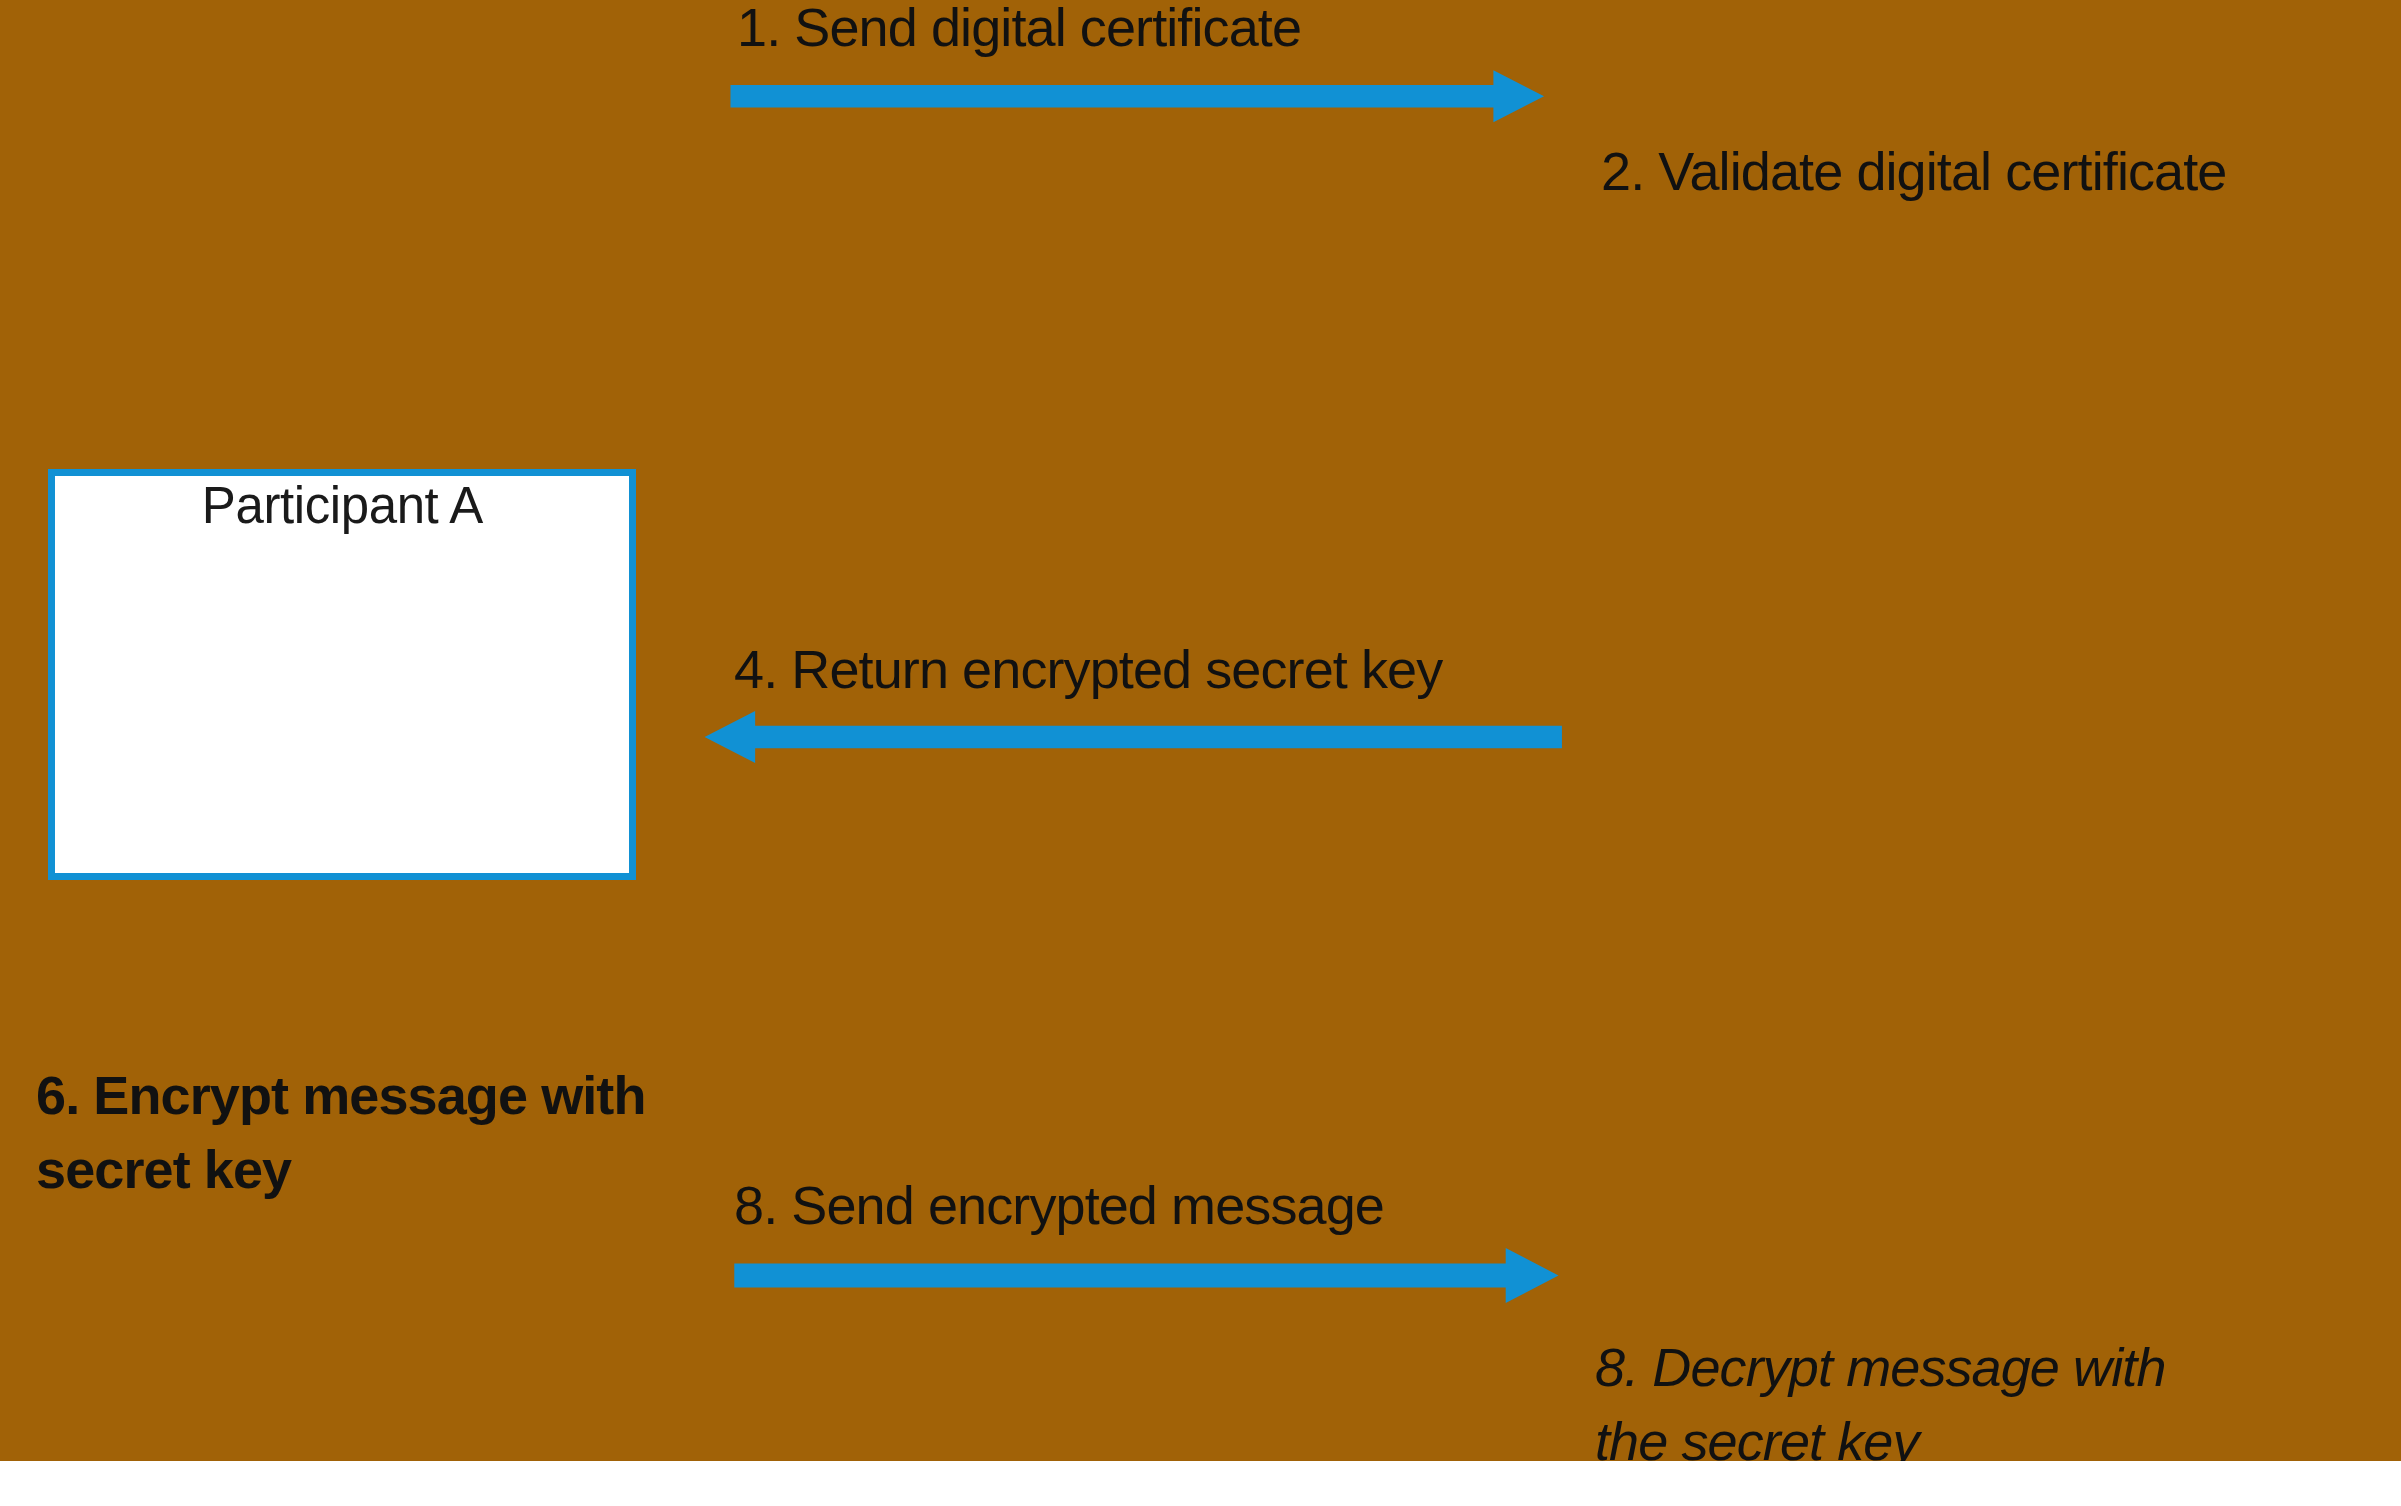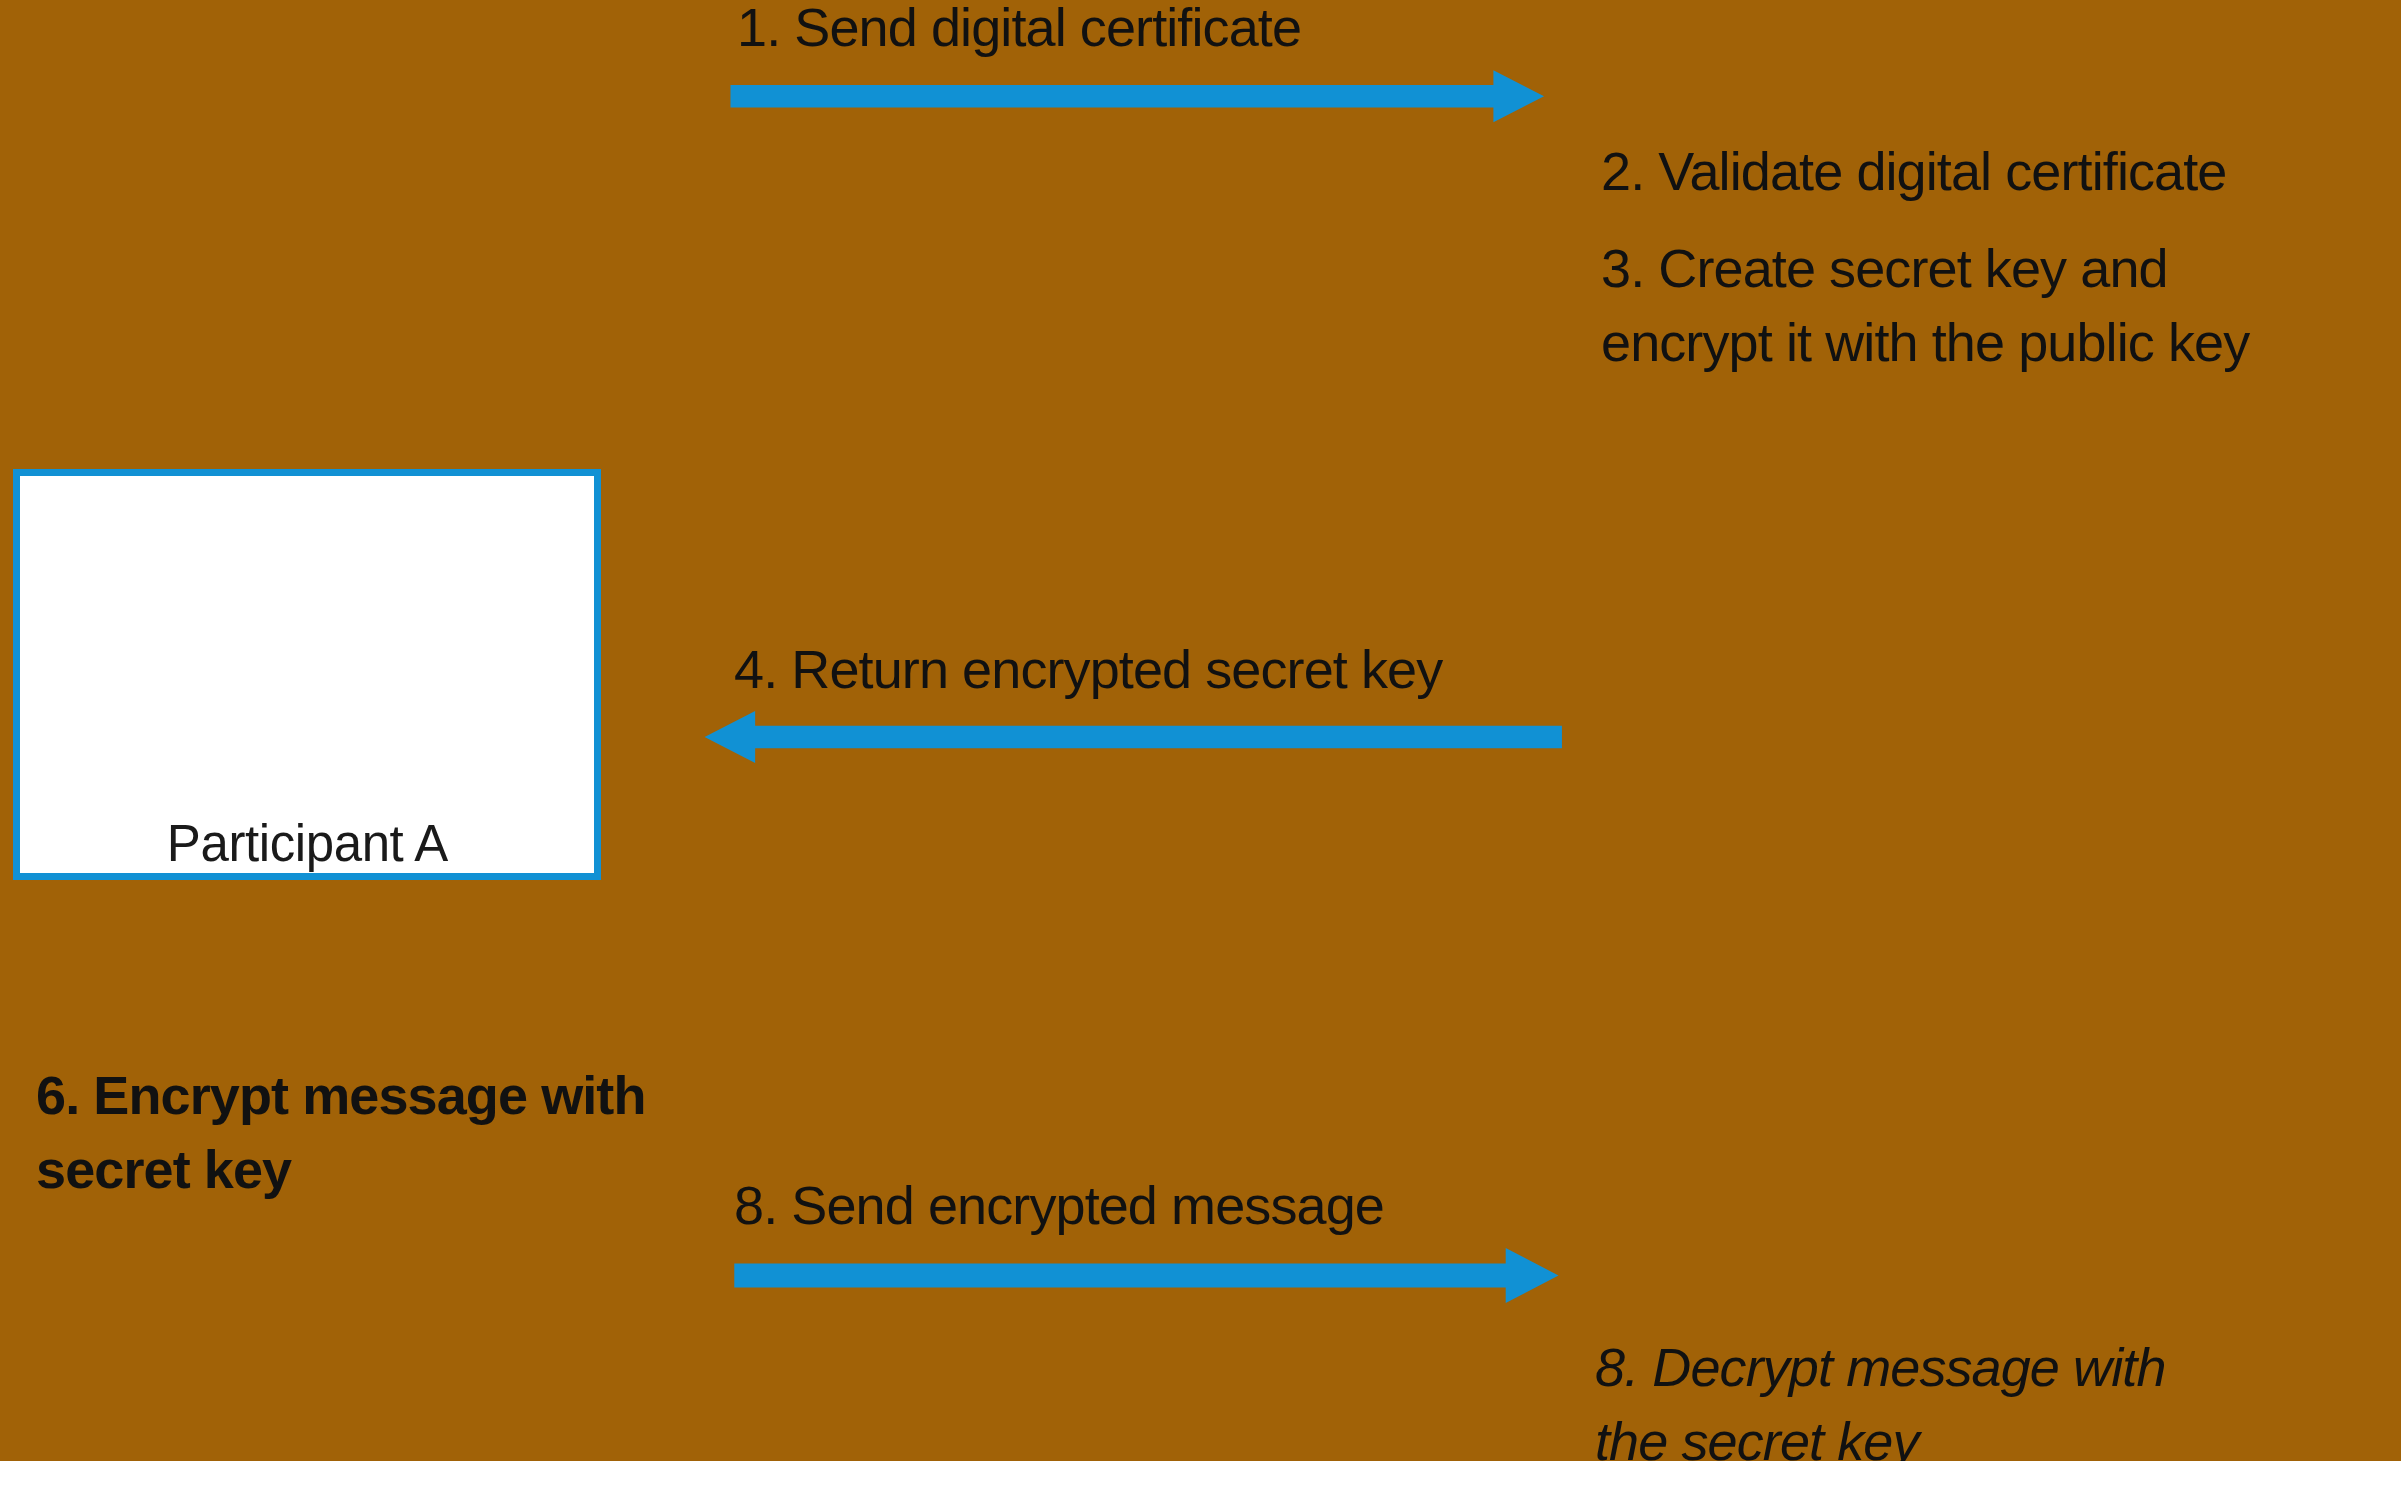--- a/index.html
+++ b/index.html
@@ -60,8 +60,6 @@
 
   <div class="abs step-text" style="left:1601px; top:134px;">2. Validate digital certificate</div>
 
-  <div class="abs step-text" style="left:1601px; top:231px;">3. Create secret key and
-encrypt it with the public key</div>
 
   <div class="abs participant-box" style="left:13.4px; top:469px; width:588px; height:411px;">
     <span class="participant-label">Participant A</span>

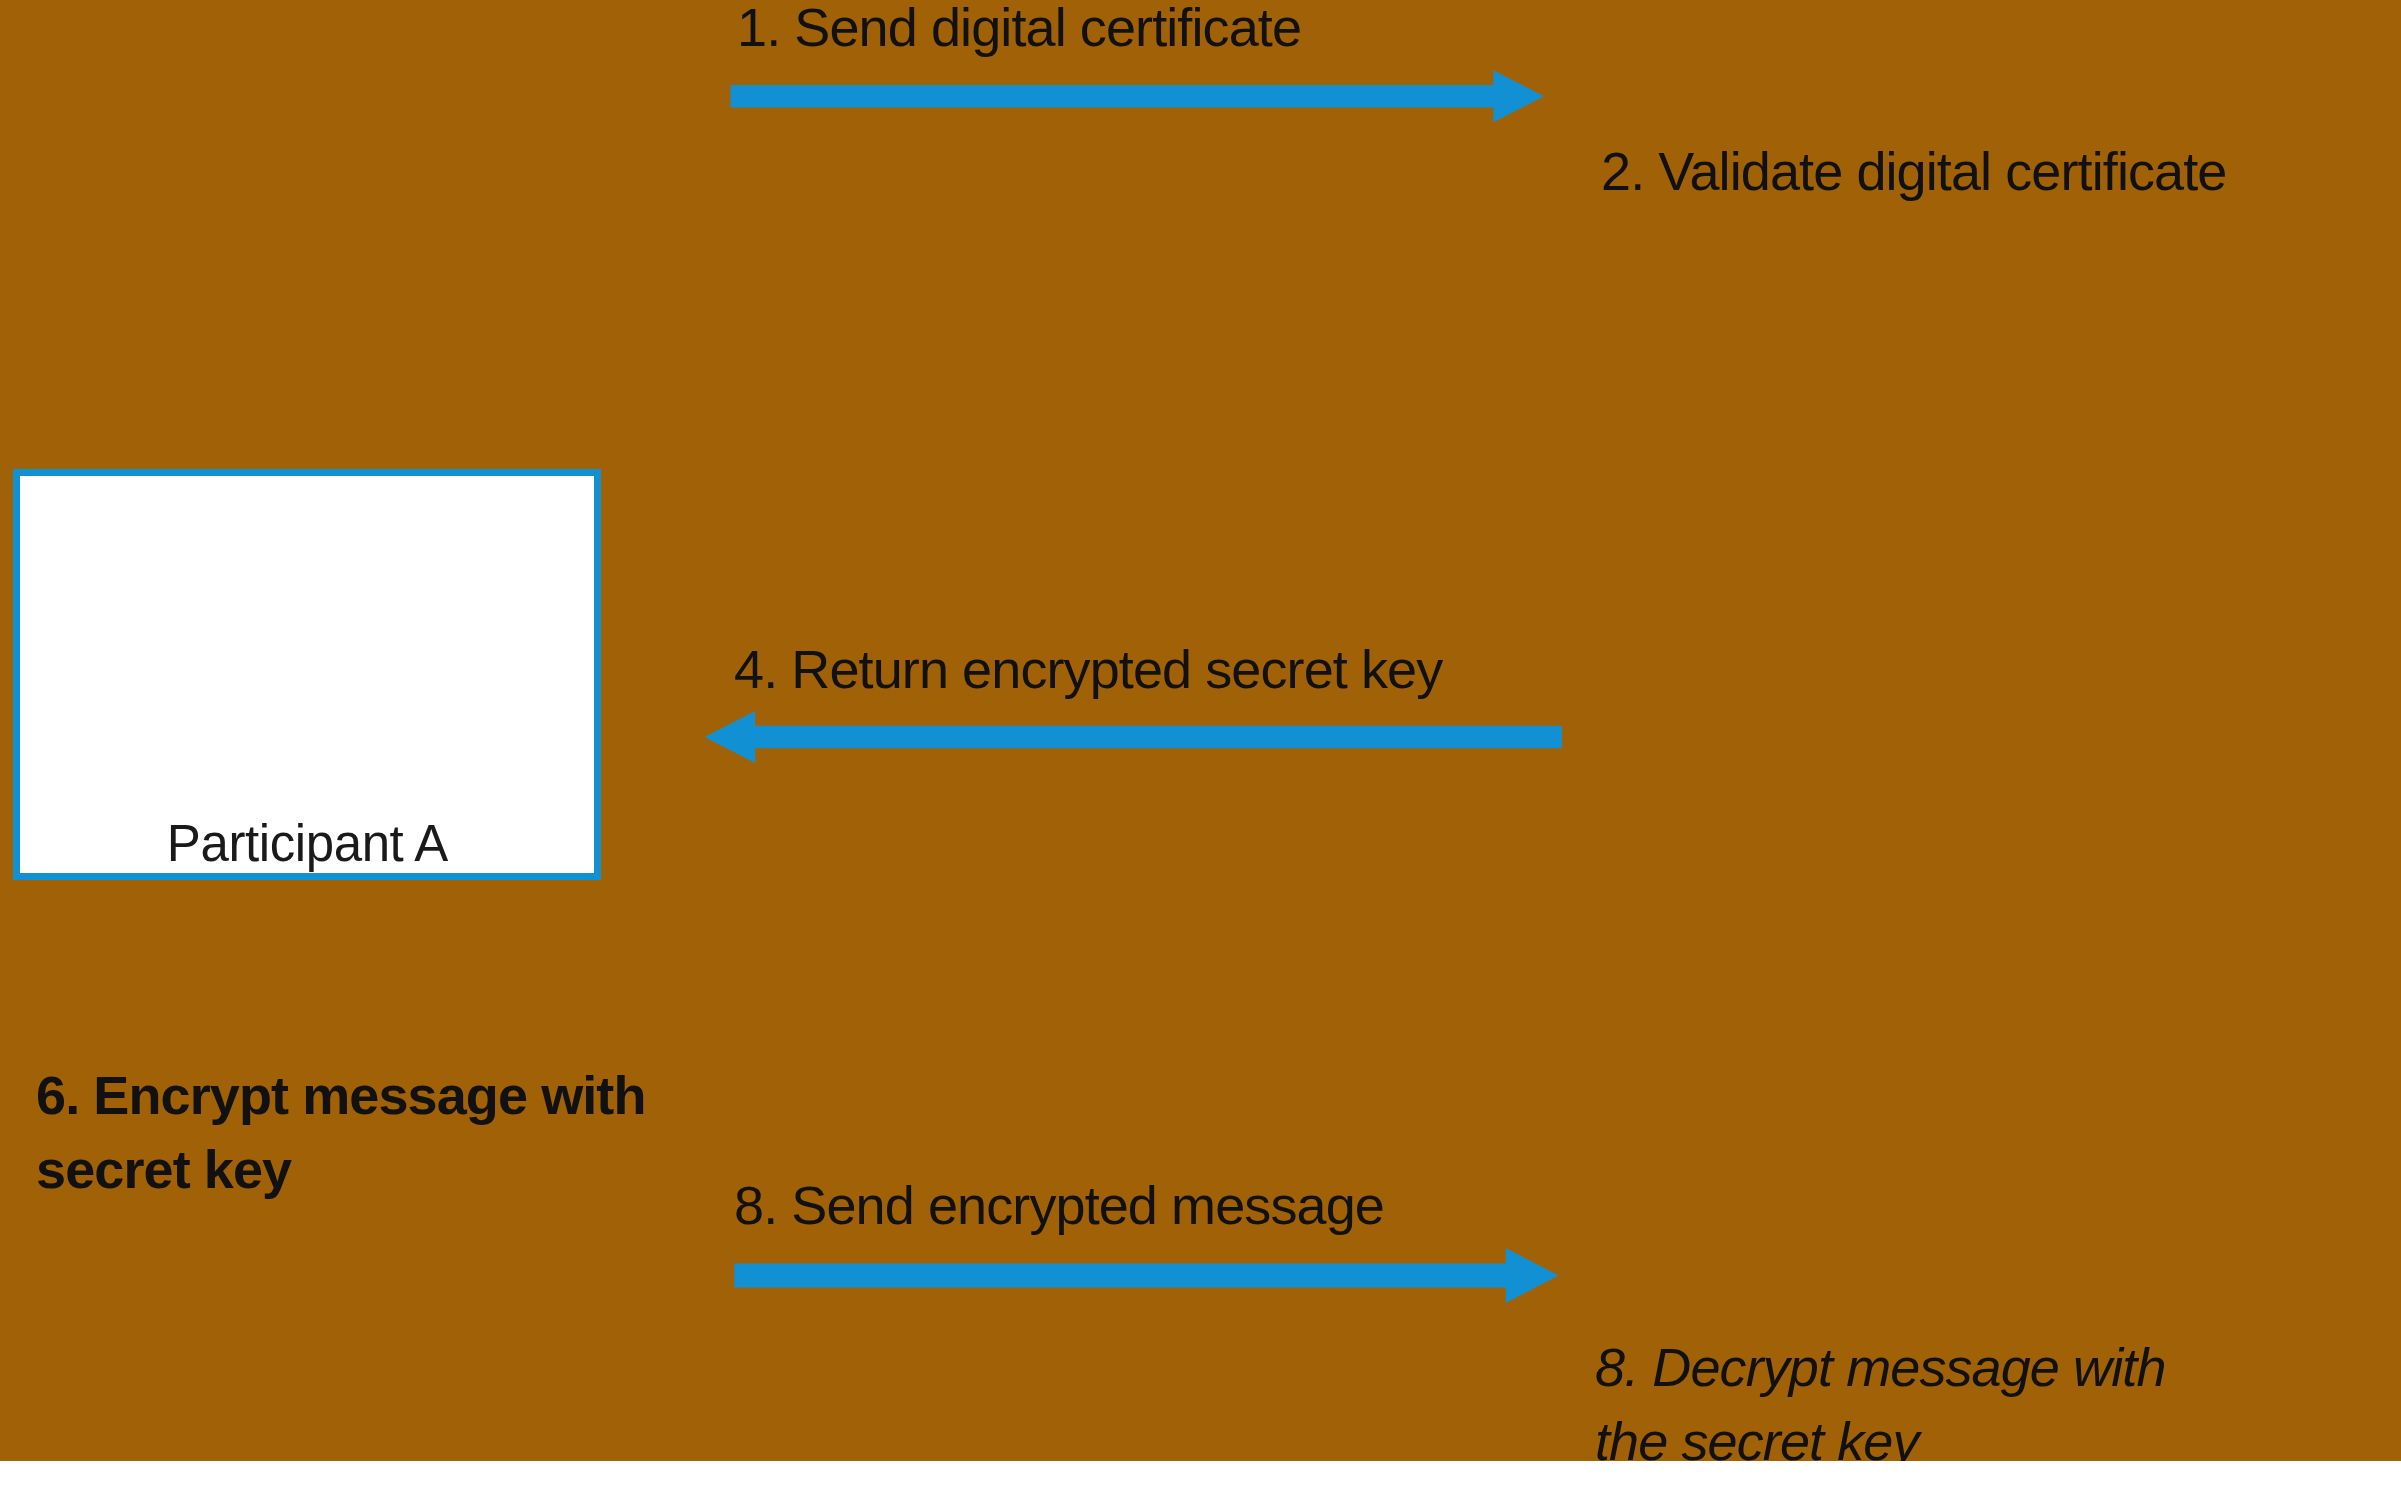--- a/index.html
+++ b/index.html
@@ -23,8 +23,9 @@
     border: 7.4px solid #1191D4;
     background: #ffffff;
     display: flex;
-    align-items: flex-end;
+    align-items: flex-start;
     justify-content: center;
+    margin-left: 35px;
   }
   .participant-label {
     font-size: 51px;

